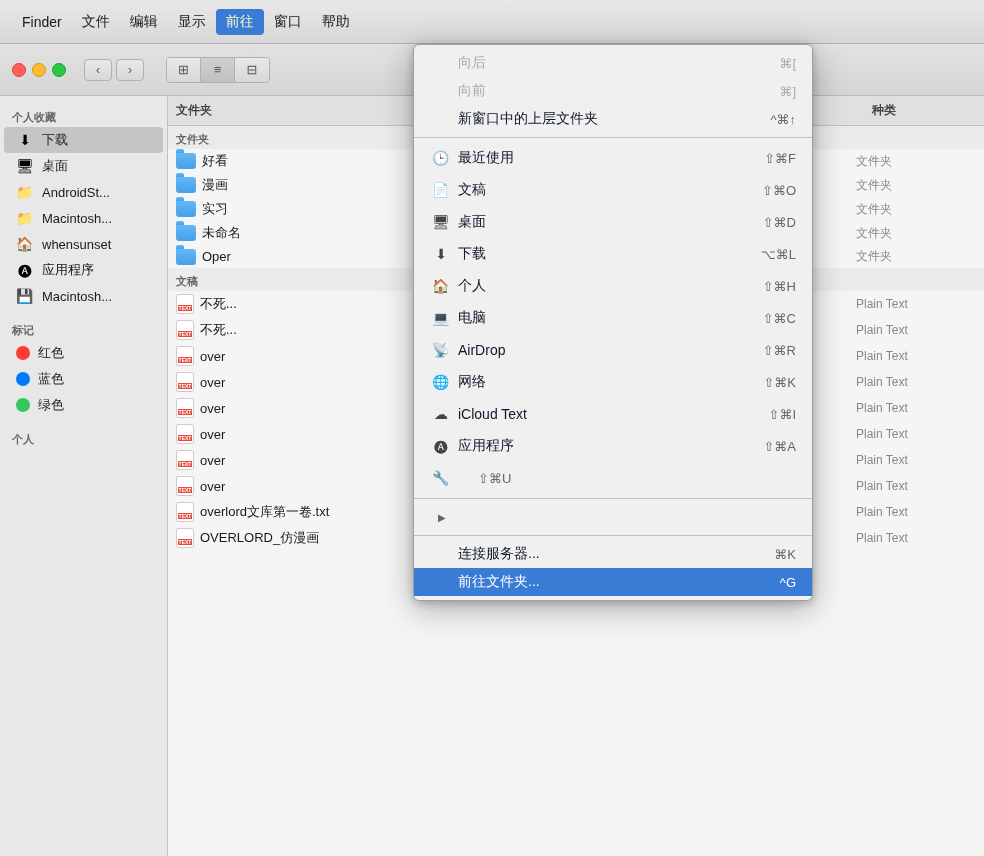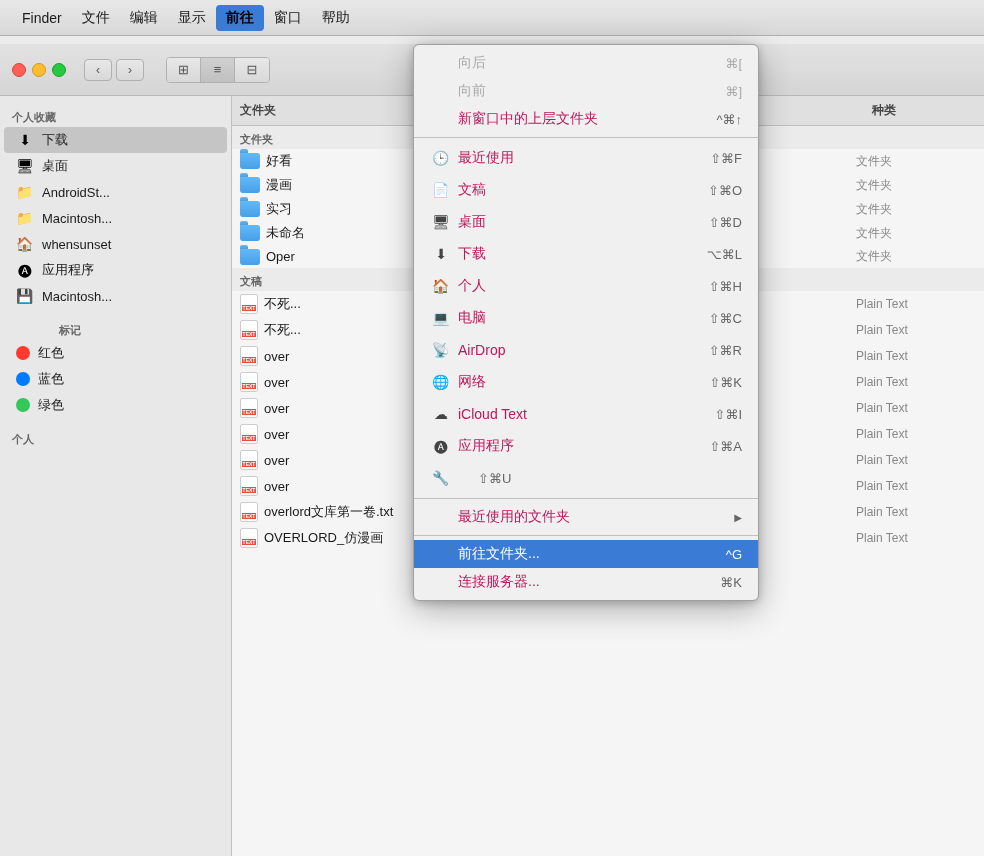--- a/index.html
+++ b/index.html
@@ -16,7 +16,7 @@
     
     .menubar {
       background: linear-gradient(to bottom, #e8e8e8, #d8d8d8);
-      height: 36px;
+      height: 44px;
       display: flex;
       align-items: center;
       padding: 0 12px;

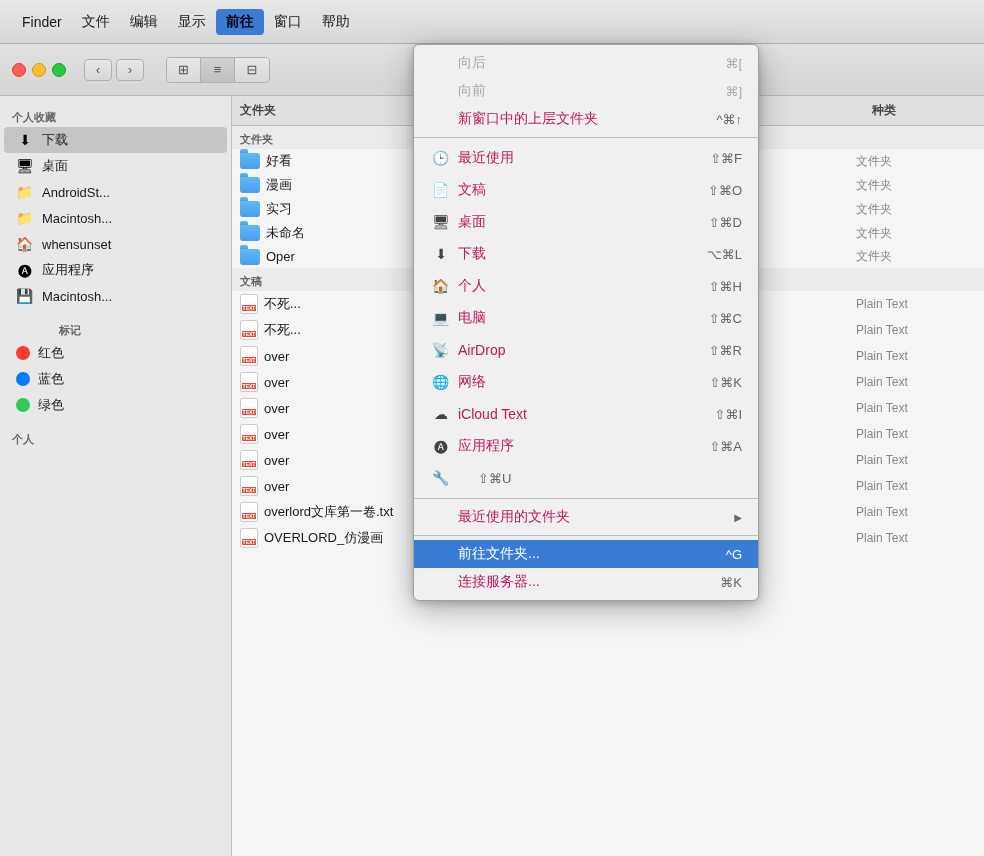--- a/index.html
+++ b/index.html
@@ -34,8 +34,7 @@
     }
     .menubar-item.active {
       background: #3a7bd5;
-      color: #000000;
-      font-weight: bold;
+      color: #fef9c3;
     }
 
     

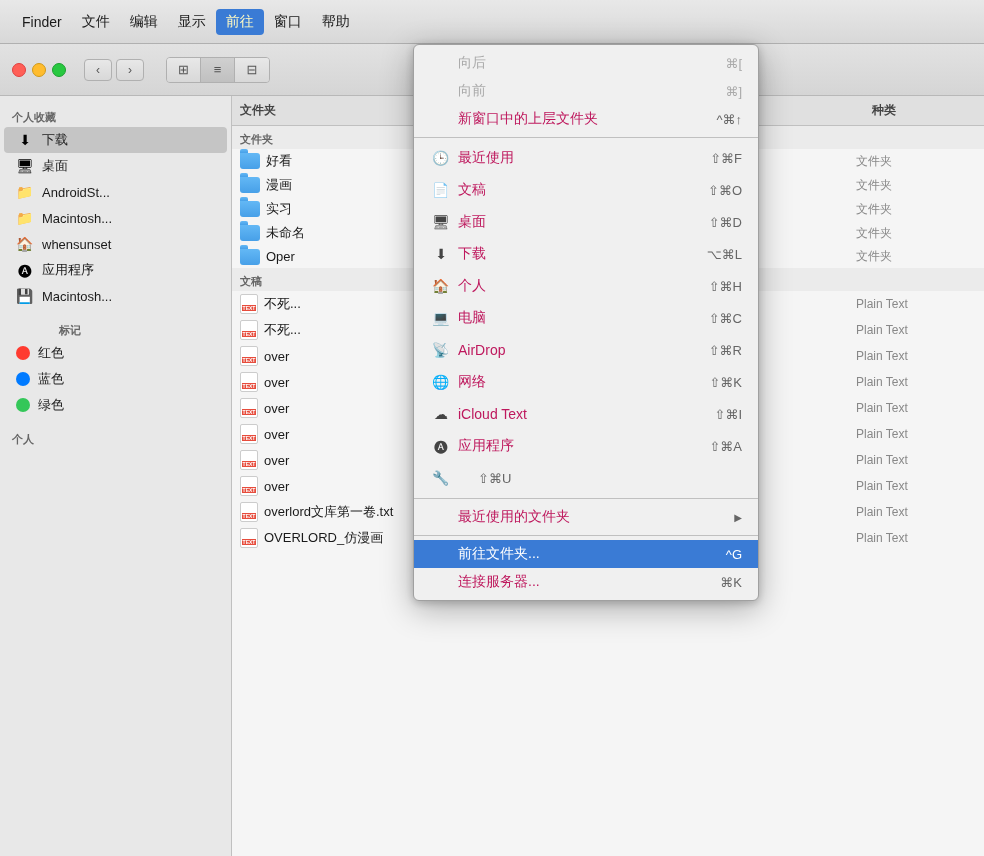--- a/index.html
+++ b/index.html
@@ -271,7 +271,7 @@
       position: absolute;
       top: 44px;
       left: 413px;
-      width: 346px;
+      width: 400px;
       background: #f0f0f0;
       border: 1px solid #a0a0a0;
       border-radius: 6px;

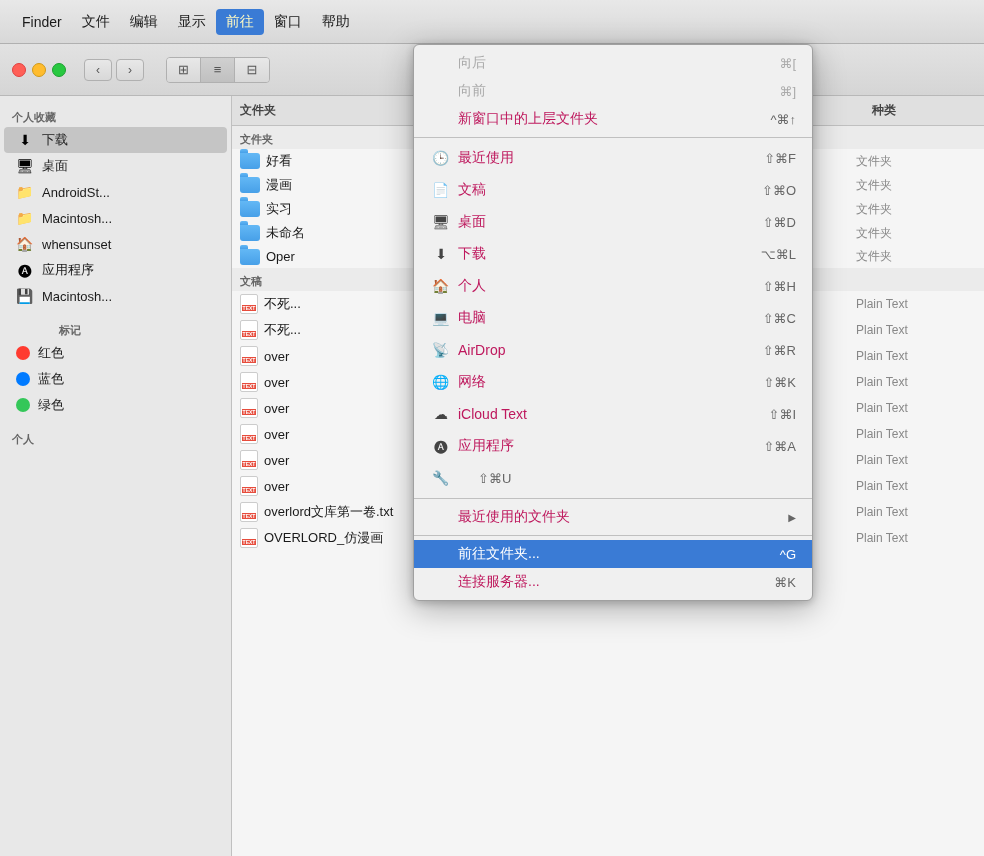--- a/index.html
+++ b/index.html
@@ -124,7 +124,7 @@
 
     
     .sidebar {
-      width: 232px;
+      width: 168px;
       background: #e8e8e8;
       border-right: 1px solid #c0c0c0;
       padding: 8px 0;

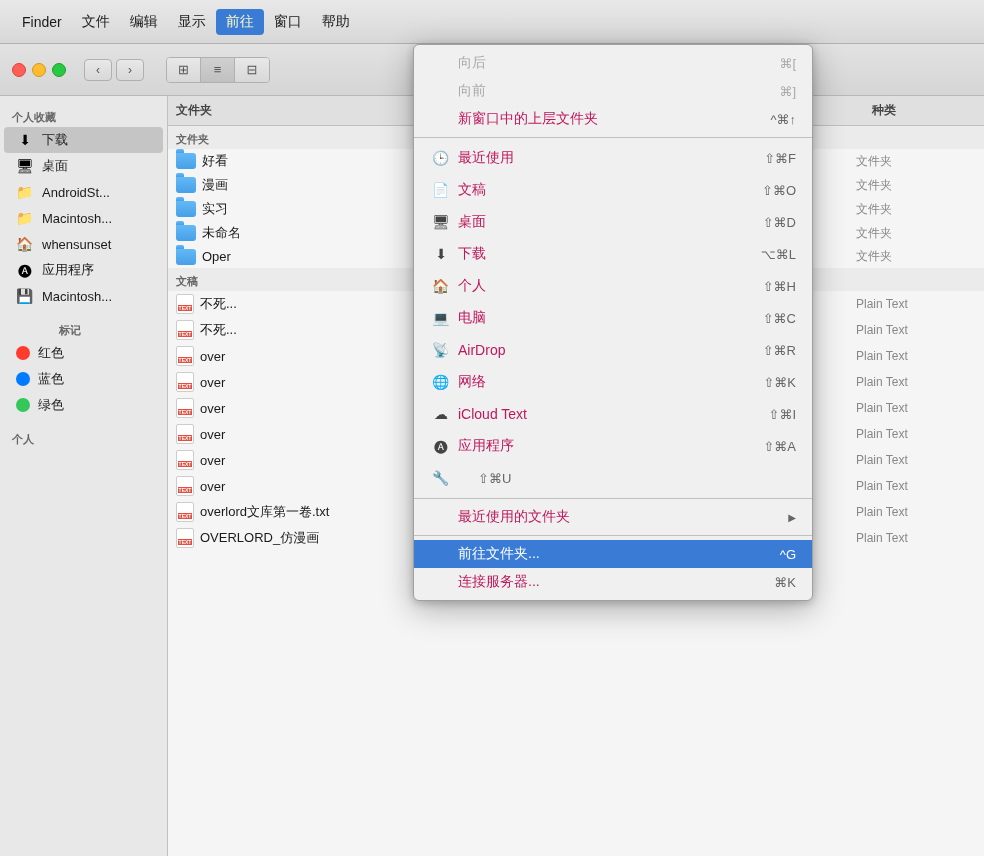--- a/index.html
+++ b/index.html
@@ -318,7 +318,7 @@
     .menu-label {
       flex: 1;
       font-size: 14px;
-      color: #be185d;
+      color: #0f172a;
     }
     .menu-shortcut {
       font-size: 13px;

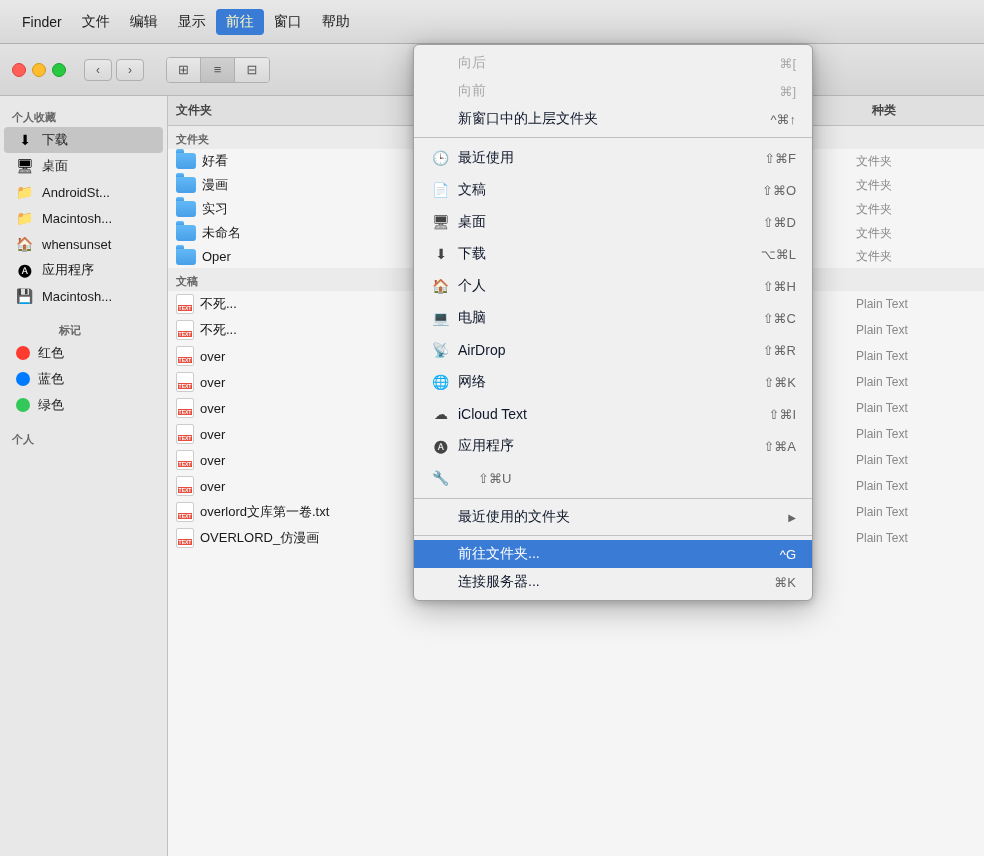--- a/index.html
+++ b/index.html
@@ -405,7 +405,7 @@
         <span class="sidebar-label">Macintosh...</span>
       </div>
 
-      <div class="sidebar-section-title" style="margin-top:8px;margin-left:47px;">标记</div>
+      <div class="sidebar-section-title" style="margin-top:8px;">标记</div>
 
       <div class="sidebar-item">
         <span class="tag-dot" style="background:#ff3b30;"></span>

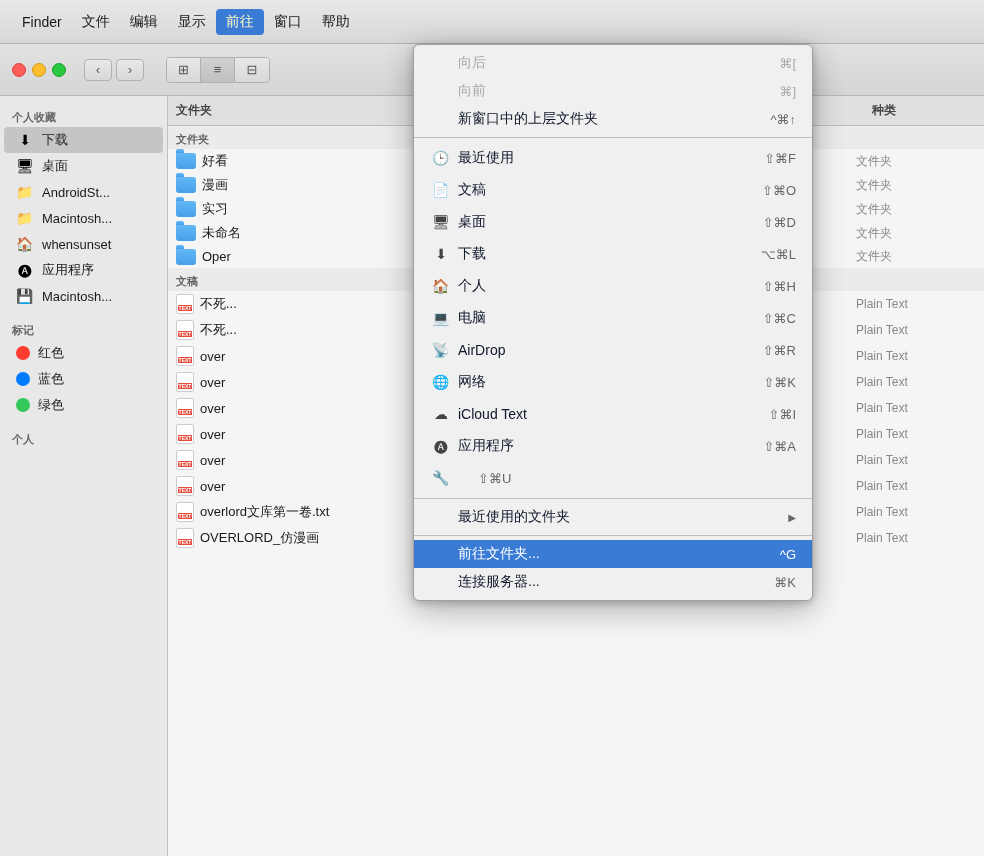--- a/index.html
+++ b/index.html
@@ -601,7 +601,6 @@
   <div class="menu-separator"></div>
 
   <div class="menu-item menu-item-no-icon">
-    <span class="menu-label">最近使用的文件夹</span>
     <span class="menu-shortcut submenu-arrow">▶</span>
   </div>
 

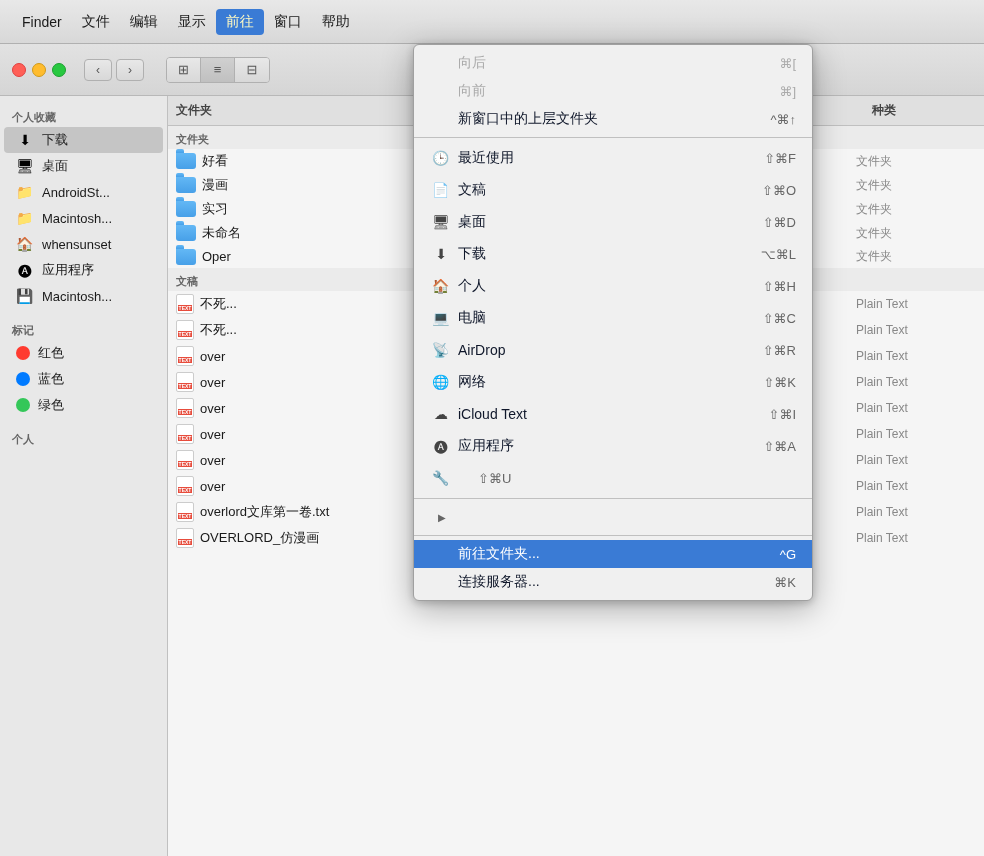--- a/index.html
+++ b/index.html
@@ -606,16 +606,16 @@
 
   <div class="menu-separator"></div>
 
+  <div class="menu-item menu-item-no-icon">
+    <span class="menu-label">连接服务器...</span>
+    <span class="menu-shortcut">⌘K</span>
+  </div>
+
   <div class="menu-item highlighted menu-item-no-icon">
     <span class="menu-label">前往文件夹...</span>
     <span class="menu-shortcut">^G</span>
   </div>
 
-  <div class="menu-item menu-item-no-icon">
-    <span class="menu-label">连接服务器...</span>
-    <span class="menu-shortcut">⌘K</span>
-  </div>
-
 </div>
 
 </body></html>

